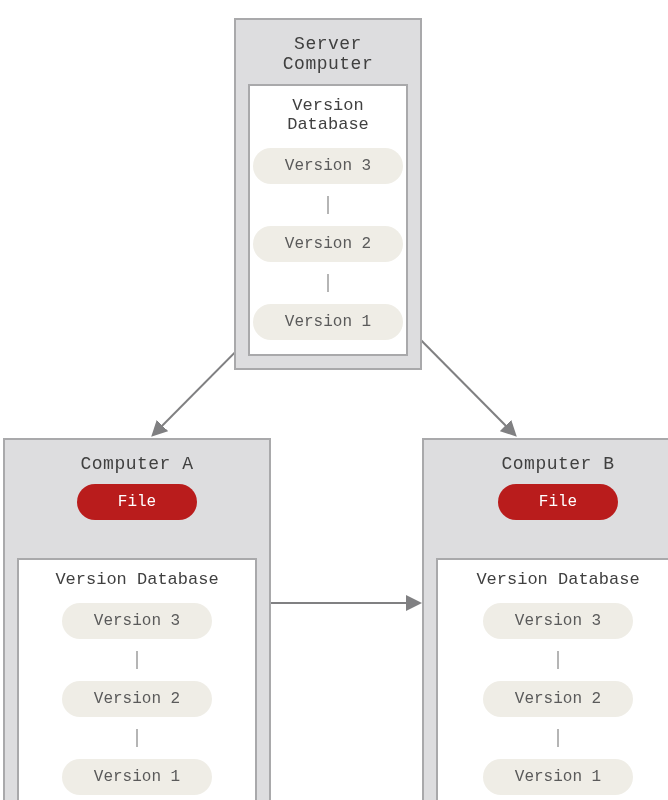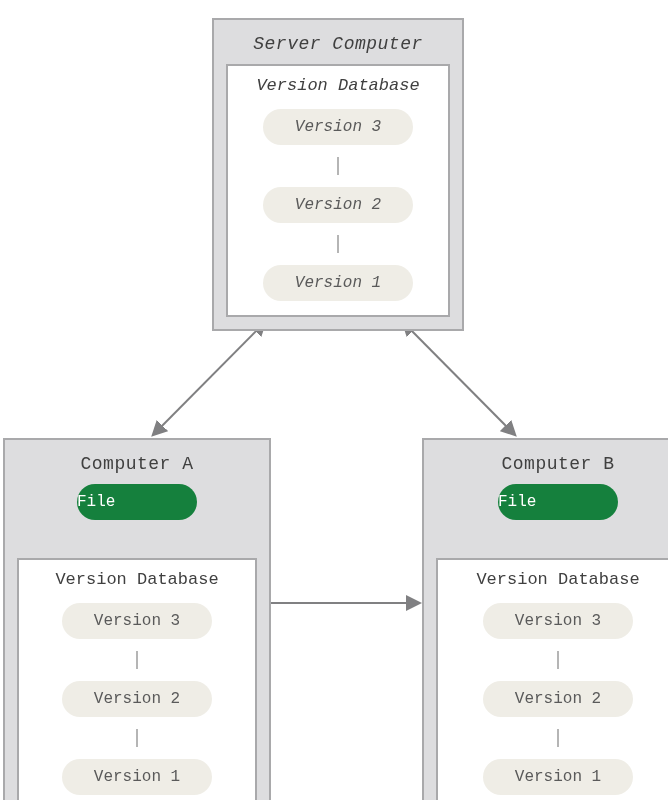--- a/index.html
+++ b/index.html
@@ -108,7 +108,7 @@
     <line x1="539" y1="560" x2="539" y2="526" stroke="#808082" stroke-width="2" marker-end="url(#arrowhead)"></line>
   </svg>
 
-  <div class="computer-box" style="left:212px; top:18px; width:252px;font-style:italic;">
+  <div class="computer-box" style="left:234px; top:18px; width:188px;">
     <div class="computer-title">Server Computer</div>
     <div class="vdb-box">
       <div class="vdb-title">Version Database</div>

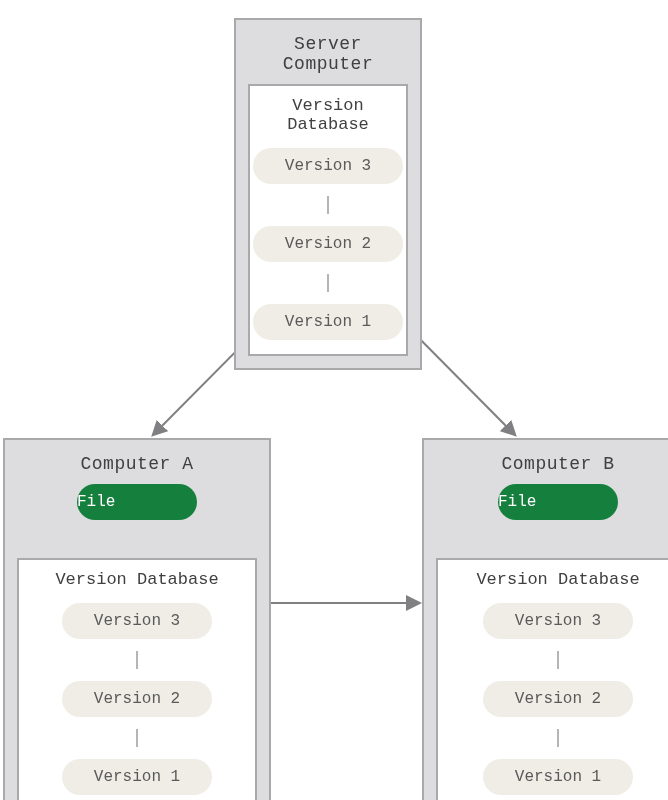--- a/index.html
+++ b/index.html
@@ -33,12 +33,13 @@
   .file-pill {
     display: block;
     margin: 0 auto 0 auto;
-    background: #15803d;
+    background: #b91c1c;
     color: #ffffff;
     width: 120px;
     height: 36px;
     line-height: 36px;
     border-radius: 20px;
+    text-align: center;
     font-size: 16px;
   }
   .vdb-box {

